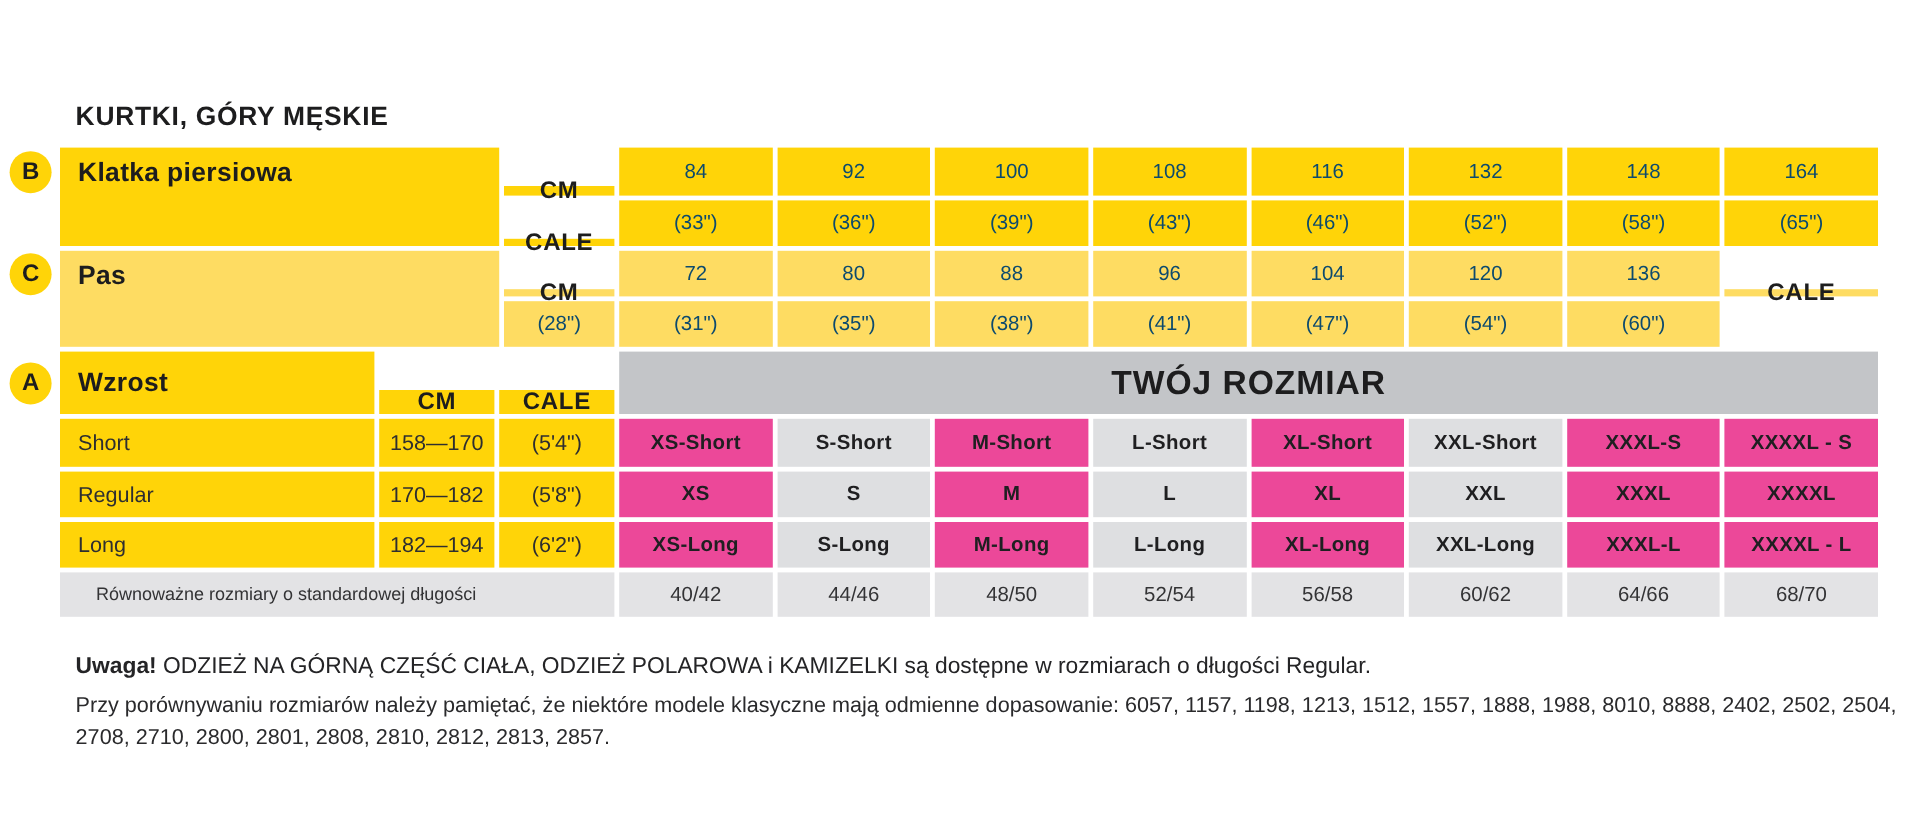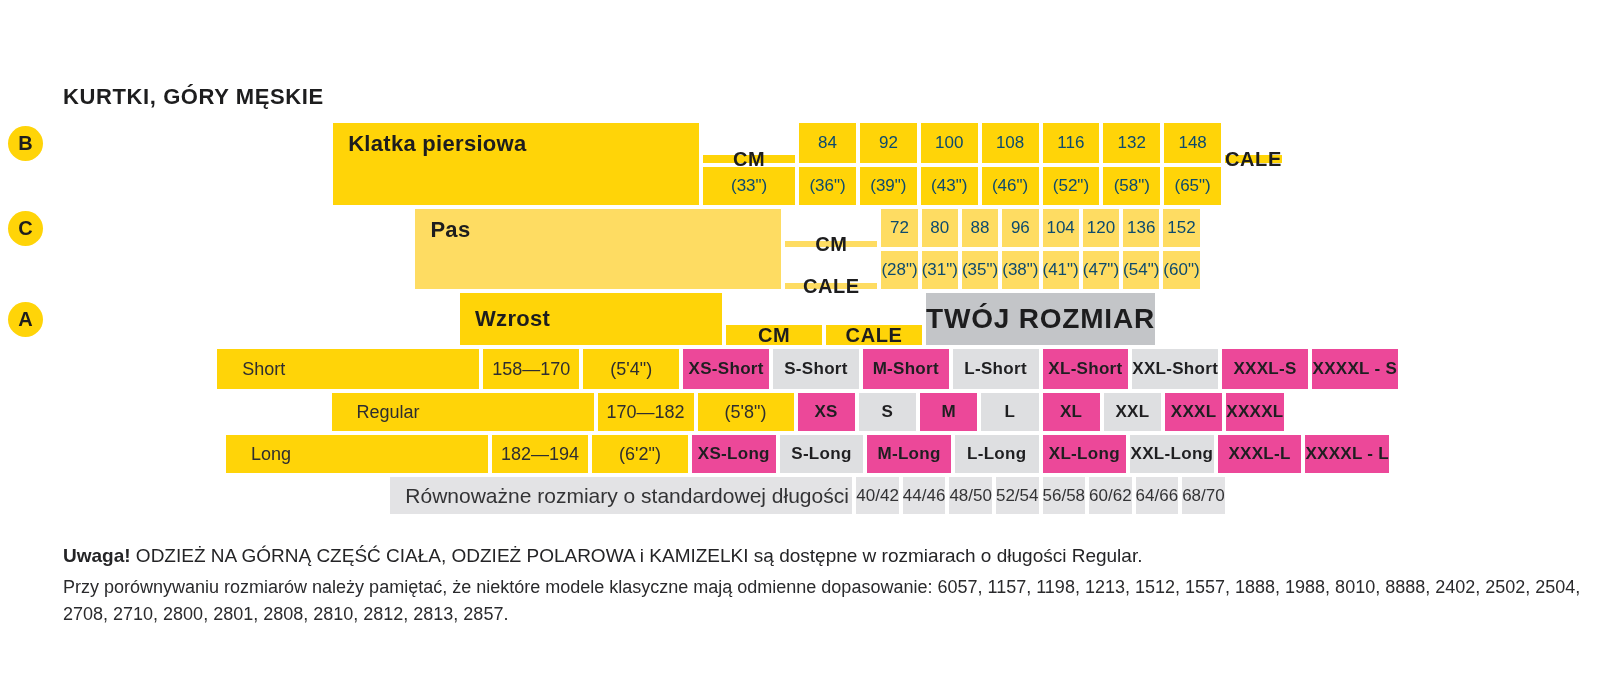--- a/index.html
+++ b/index.html
@@ -25,7 +25,7 @@
 
   .table {
     position: absolute; left: 50px; top: 123px; width: 1515px;
-    display: flex; flex-direction: column; gap: 4px; align-items: center;
+    display: flex; flex-direction: column; gap: 4px;
   }
   .grid { display: grid; gap: 4px; }
   .grid-bc { grid-template-columns: 366px 92px repeat(8, 1fr); }

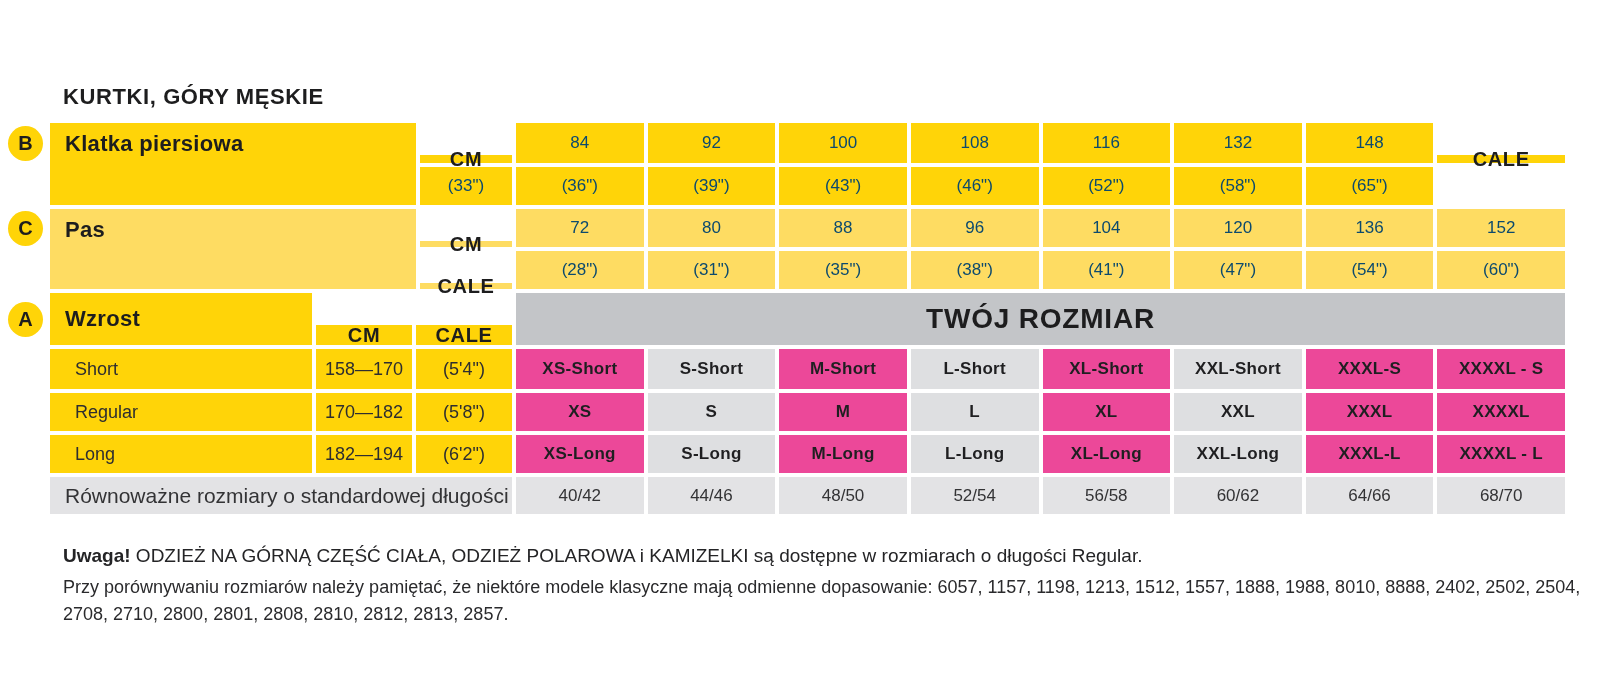--- a/index.html
+++ b/index.html
@@ -87,6 +87,7 @@
     <div class="cell y-bright val">116</div>
     <div class="cell y-bright val">132</div>
     <div class="cell y-bright val">148</div>
+    <div class="cell y-bright val">164</div>
     <div class="cell y-bright unit-label">CALE</div>
     <div class="cell y-bright val">(33")</div>
     <div class="cell y-bright val">(36")</div>

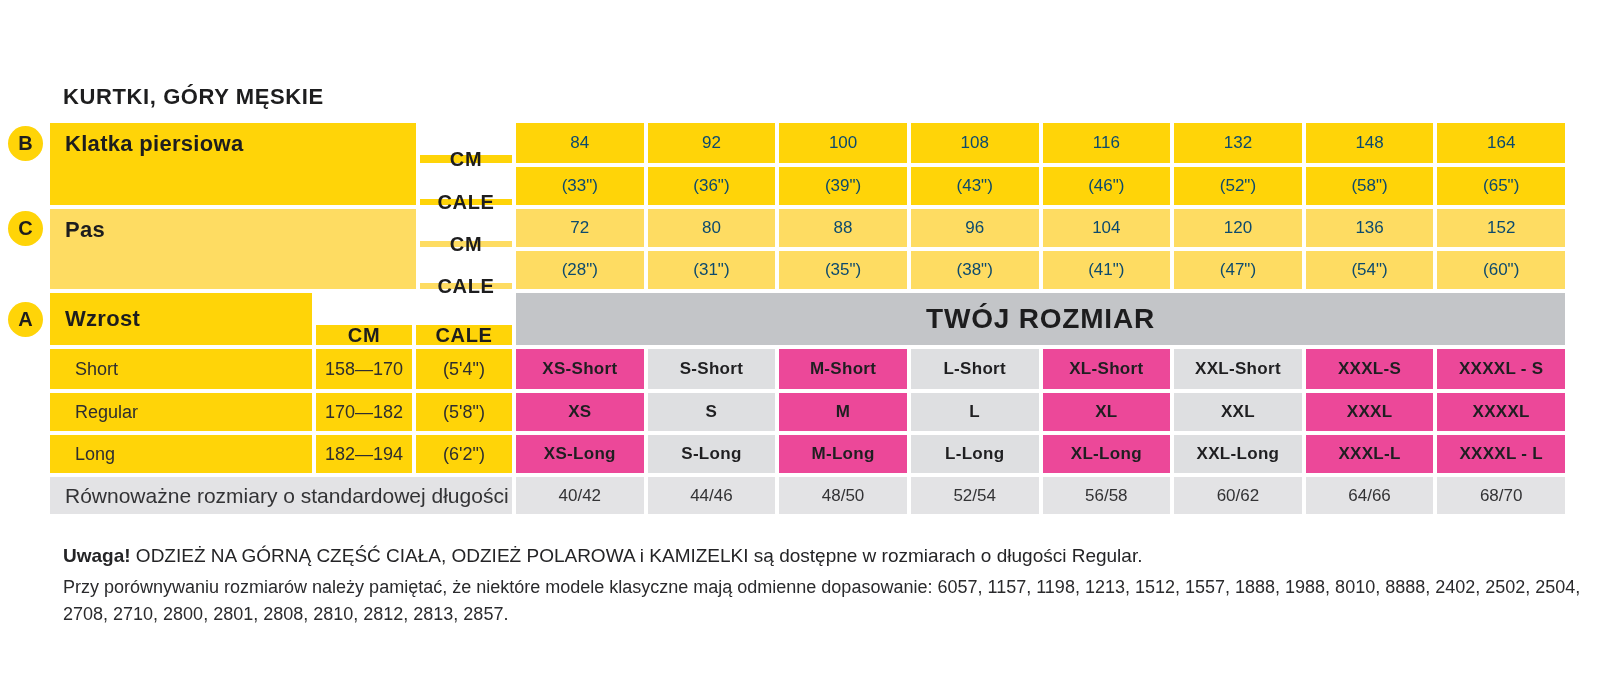--- a/index.html
+++ b/index.html
@@ -109,7 +109,6 @@
     <div class="cell y-light val">104</div>
     <div class="cell y-light val">120</div>
     <div class="cell y-light val">136</div>
-    <div class="cell y-light val">152</div>
     <div class="cell y-light unit-label">CALE</div>
     <div class="cell y-light val">(28")</div>
     <div class="cell y-light val">(31")</div>

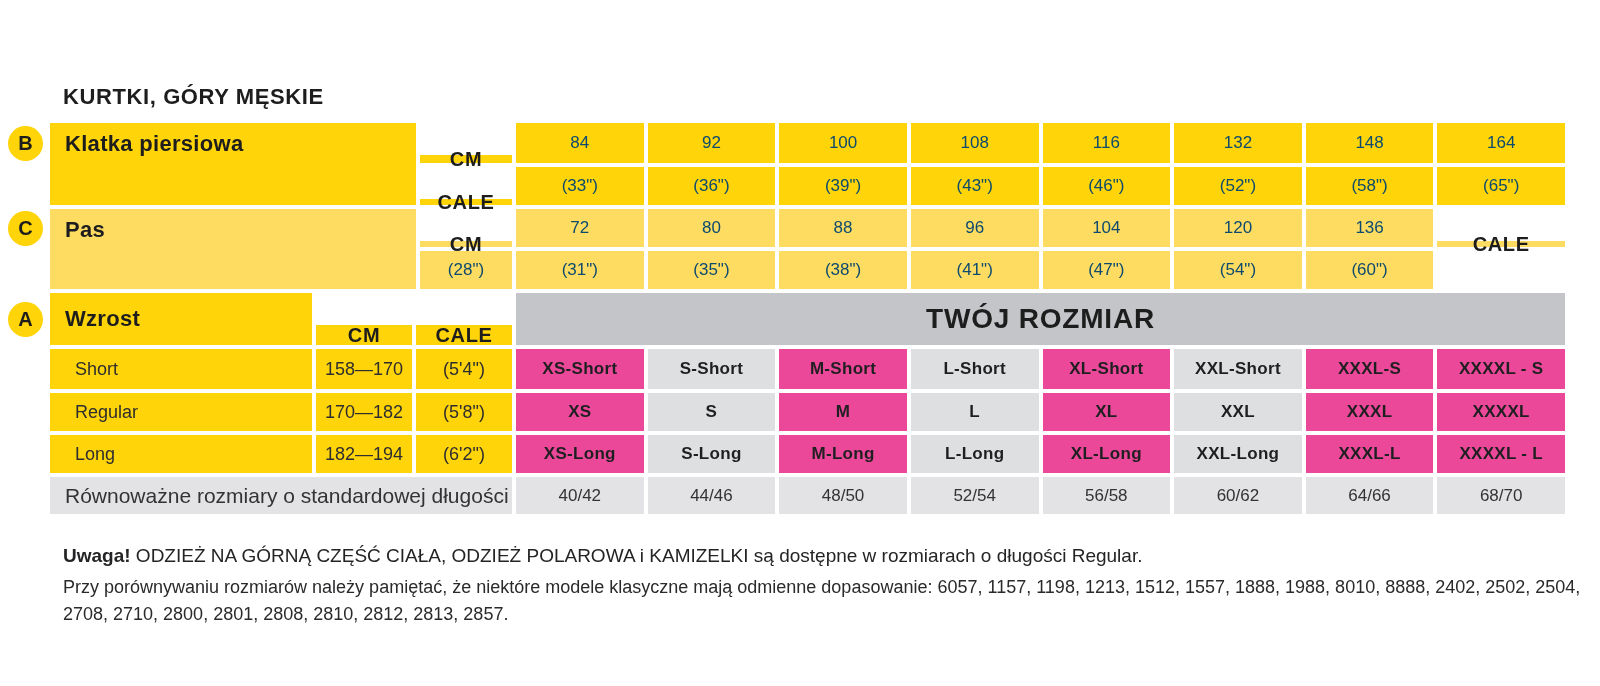--- a/index.html
+++ b/index.html
@@ -51,7 +51,7 @@
   .your-size { font-weight: bold; font-size: 28px; letter-spacing: 0.8px; grid-column: span 8; }
   .size-cell { font-weight: bold; font-size: 17px; letter-spacing: 0.3px; color: #1f1f21; }
   .fit-label {
-    justify-content: flex-start; padding-left: 25px;
+    justify-content: flex-start; padding-left: 15px;
     font-size: 18px; color: #2e2e30;
   }
   .fit-val { font-size: 18px; color: #2e2e30; }

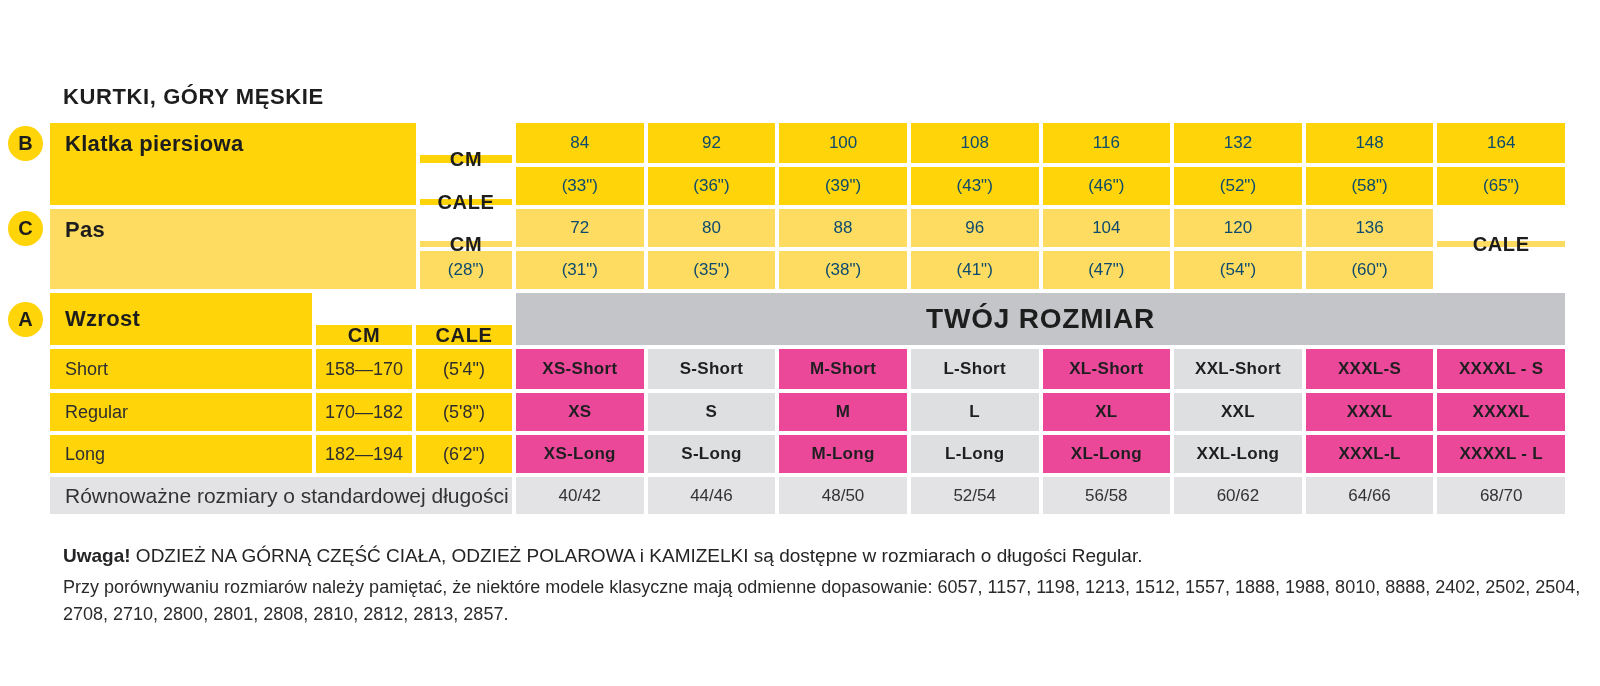--- a/index.html
+++ b/index.html
@@ -56,8 +56,8 @@
   }
   .fit-val { font-size: 18px; color: #2e2e30; }
   .equiv-label {
-    grid-column: 1 / 4; justify-content: flex-start; padding-left: 15px;
-    font-size: 21px; color: #333335;
+    grid-column: 1 / 4; justify-content: flex-start; padding-left: 30px;
+    font-size: 15px; color: #333335;
   }
   .equiv-val { font-size: 17px; color: #333335; }
 

